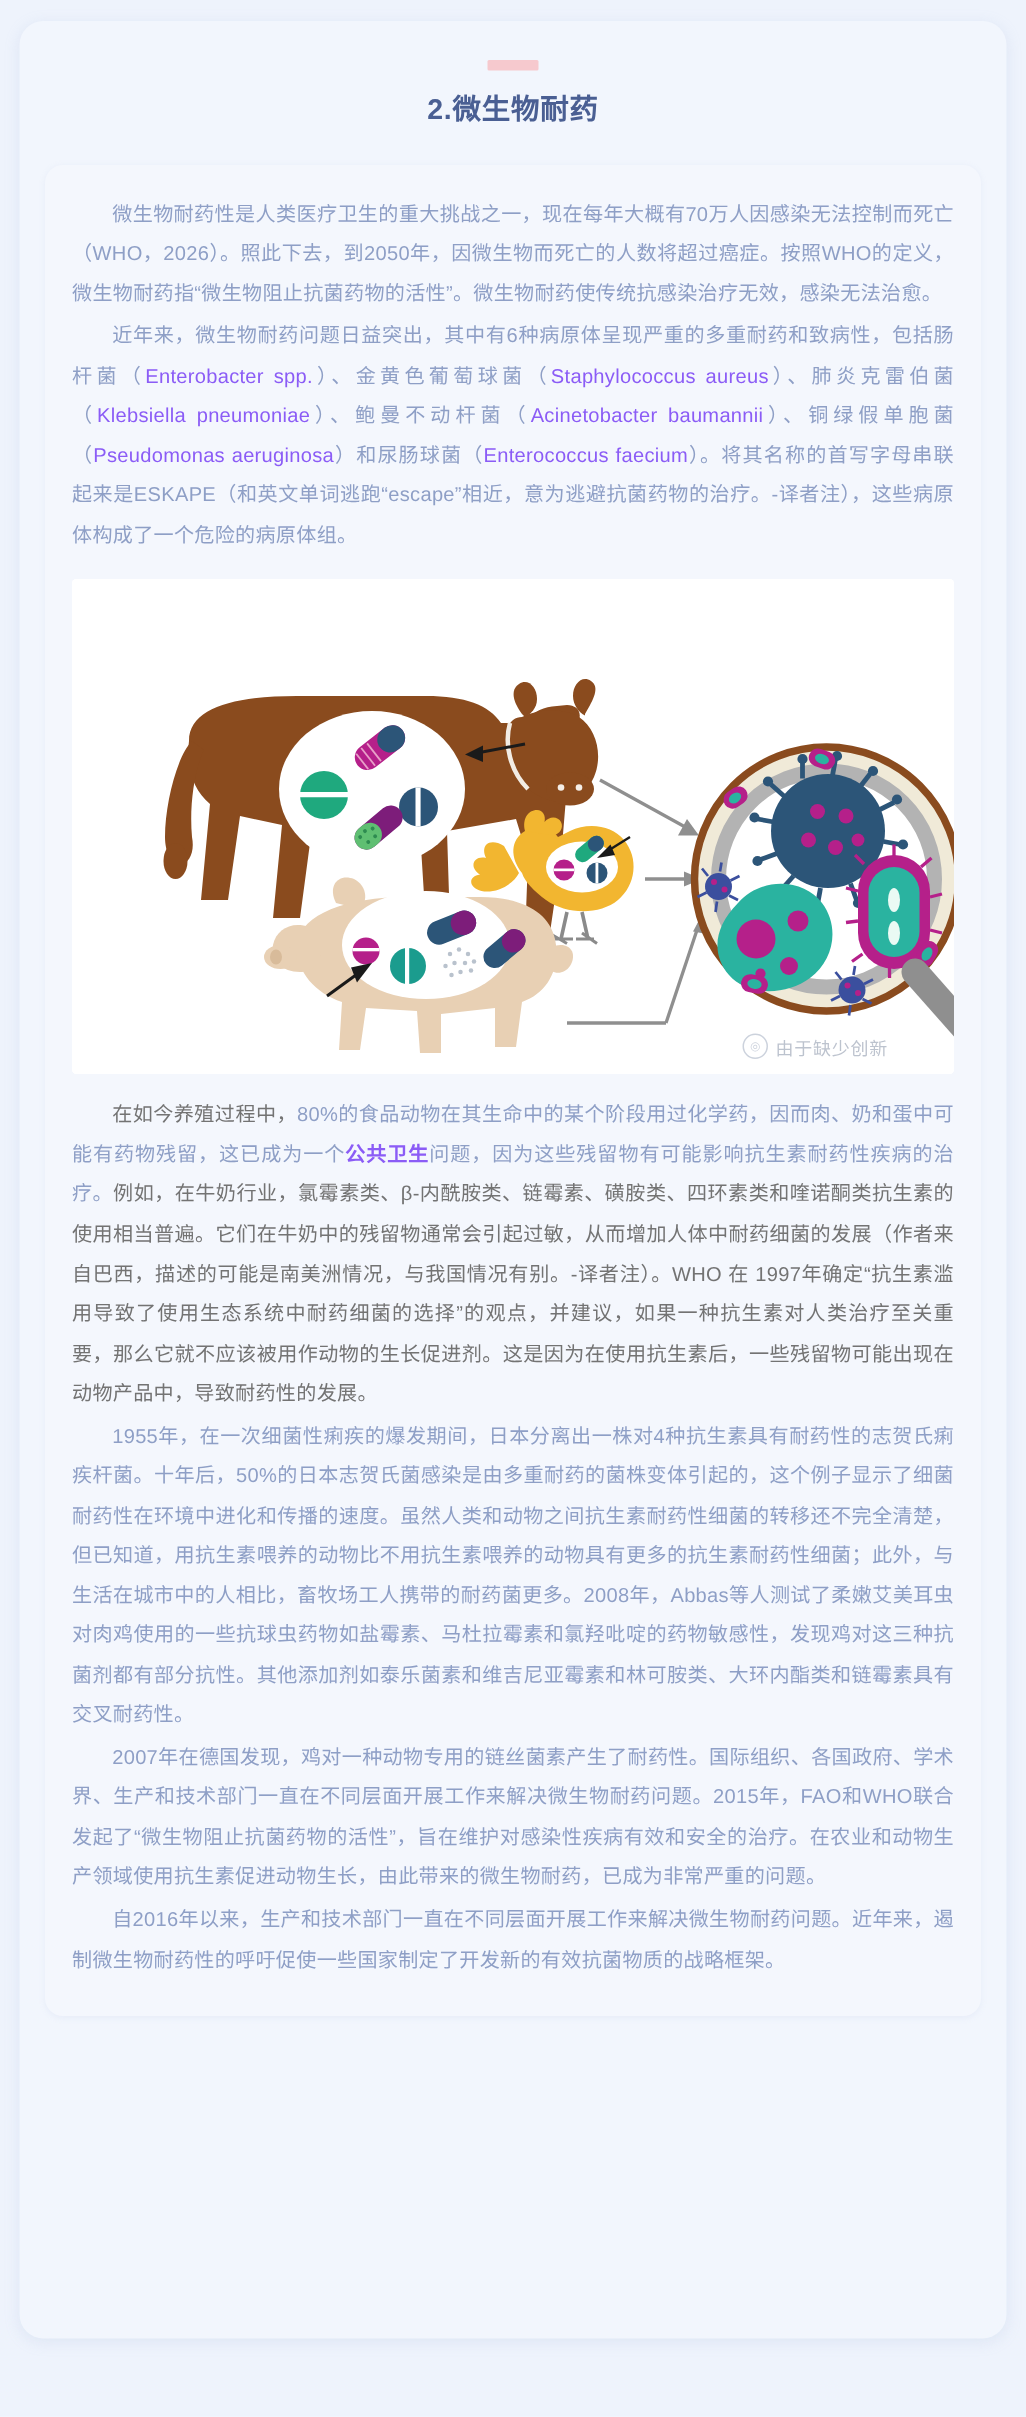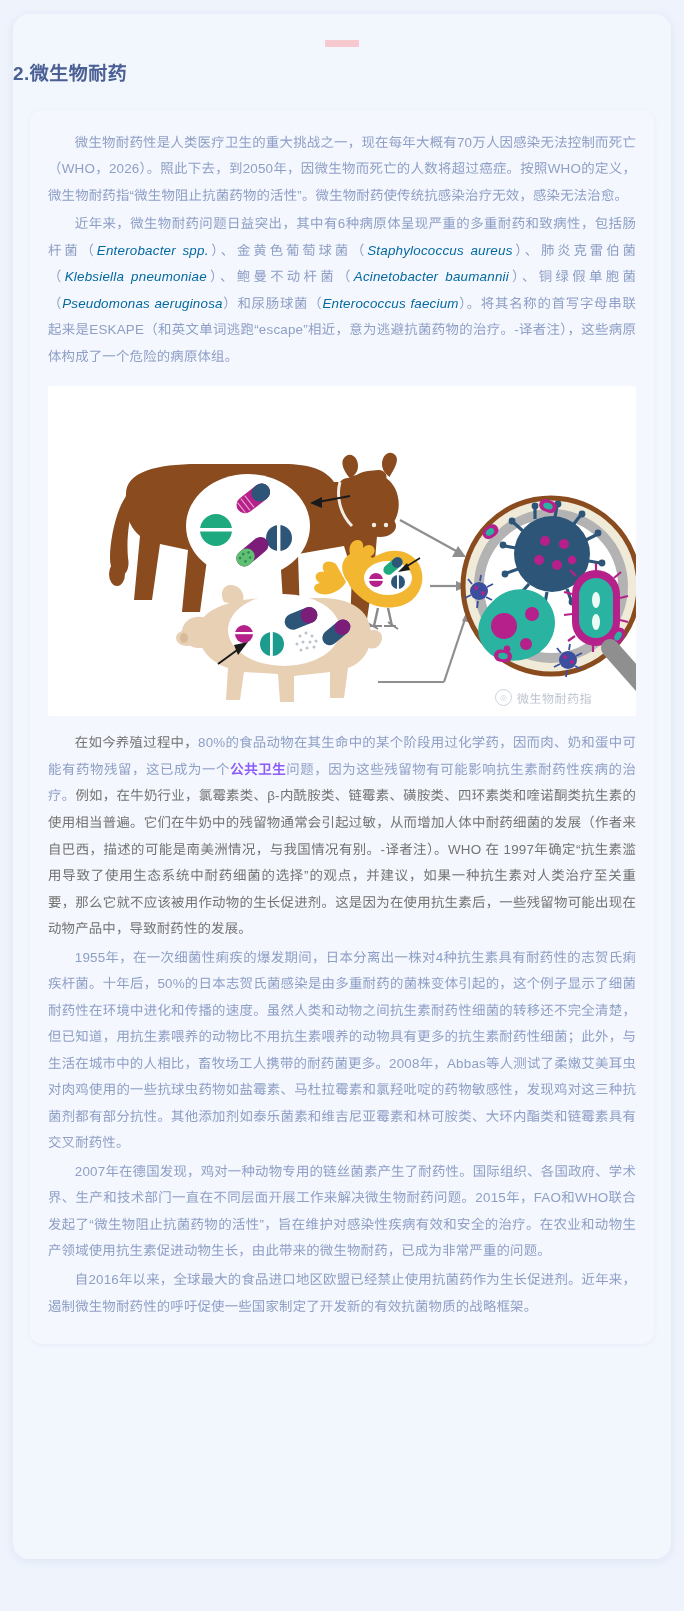--- a/index.html
+++ b/index.html
@@ -28,7 +28,7 @@
 
   
   .header {
-    text-align: left;
+    text-align: center;
     padding-top: 26px;
   }
   .divider-bar {

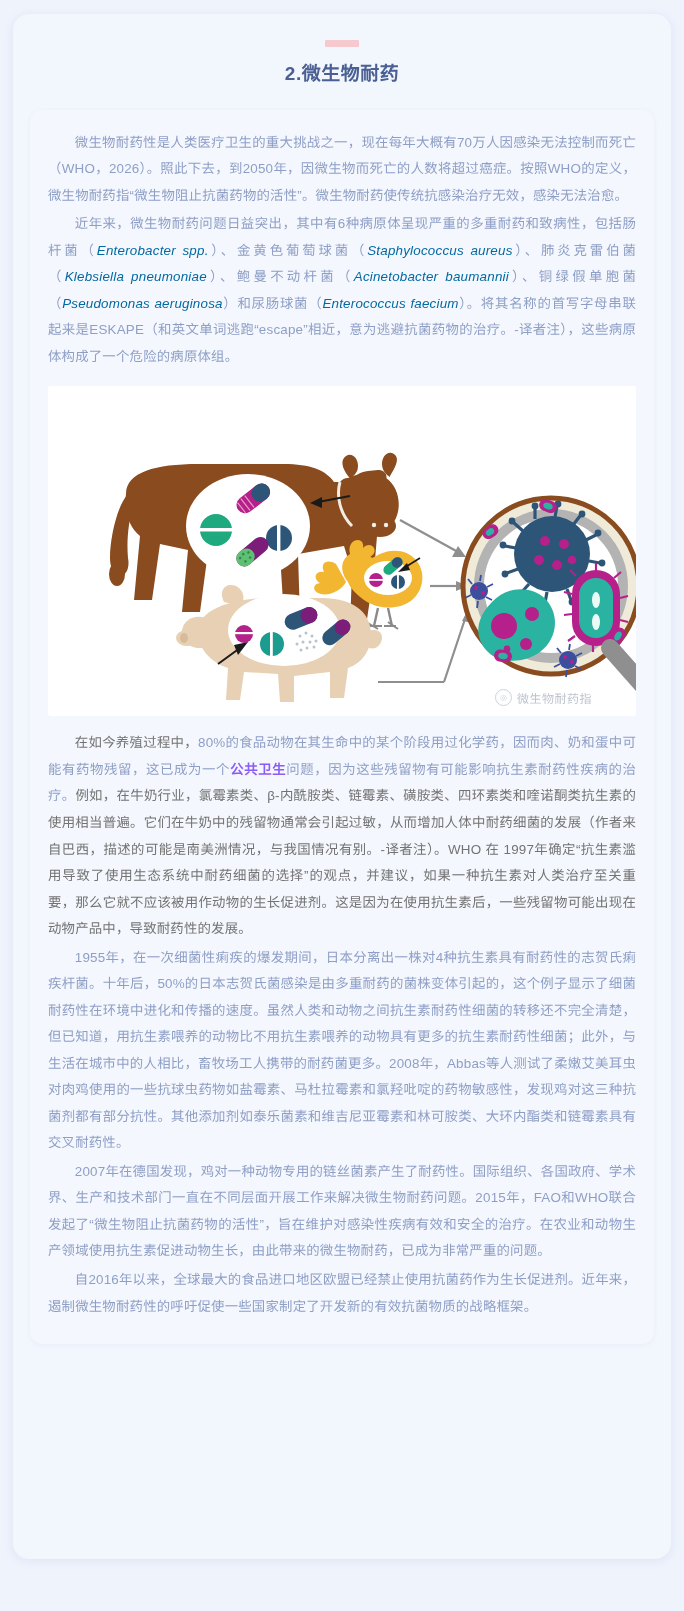--- a/index.html
+++ b/index.html
@@ -69,8 +69,7 @@
     letter-spacing: 0.2px;
   }
   .latin {
-    font-style: italic;
-    color: #0369a1;
+    color: #8b5cf6;
   }
   .red-para {
     color: #ef4a52;

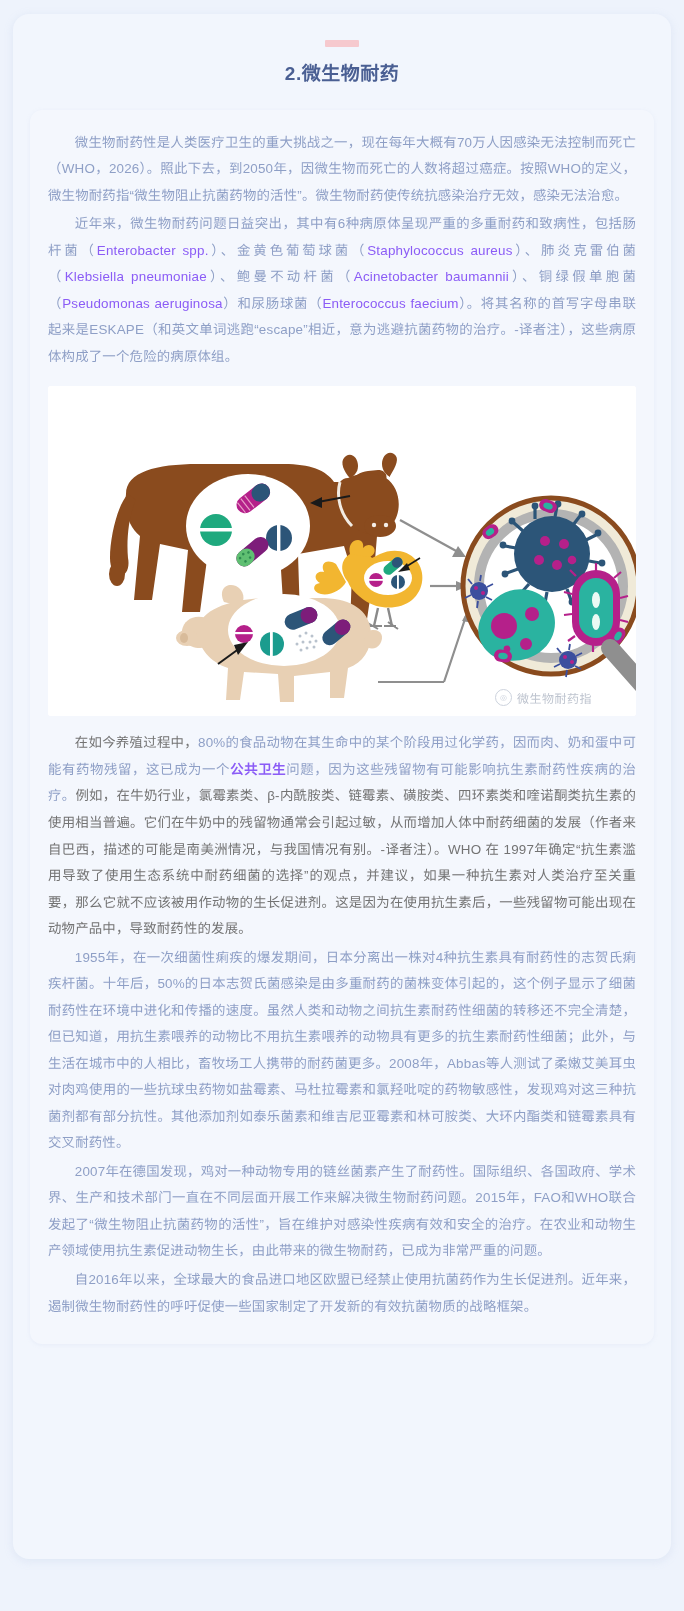--- a/index.html
+++ b/index.html
@@ -405,7 +405,7 @@
 
       <div class="watermark">
         <span class="wm-logo">◎</span>
-        <span class="wm-text">微生物耐药指</span>
+        <span class="wm-text">由于缺少创新</span>
       </div>
     </div>
 

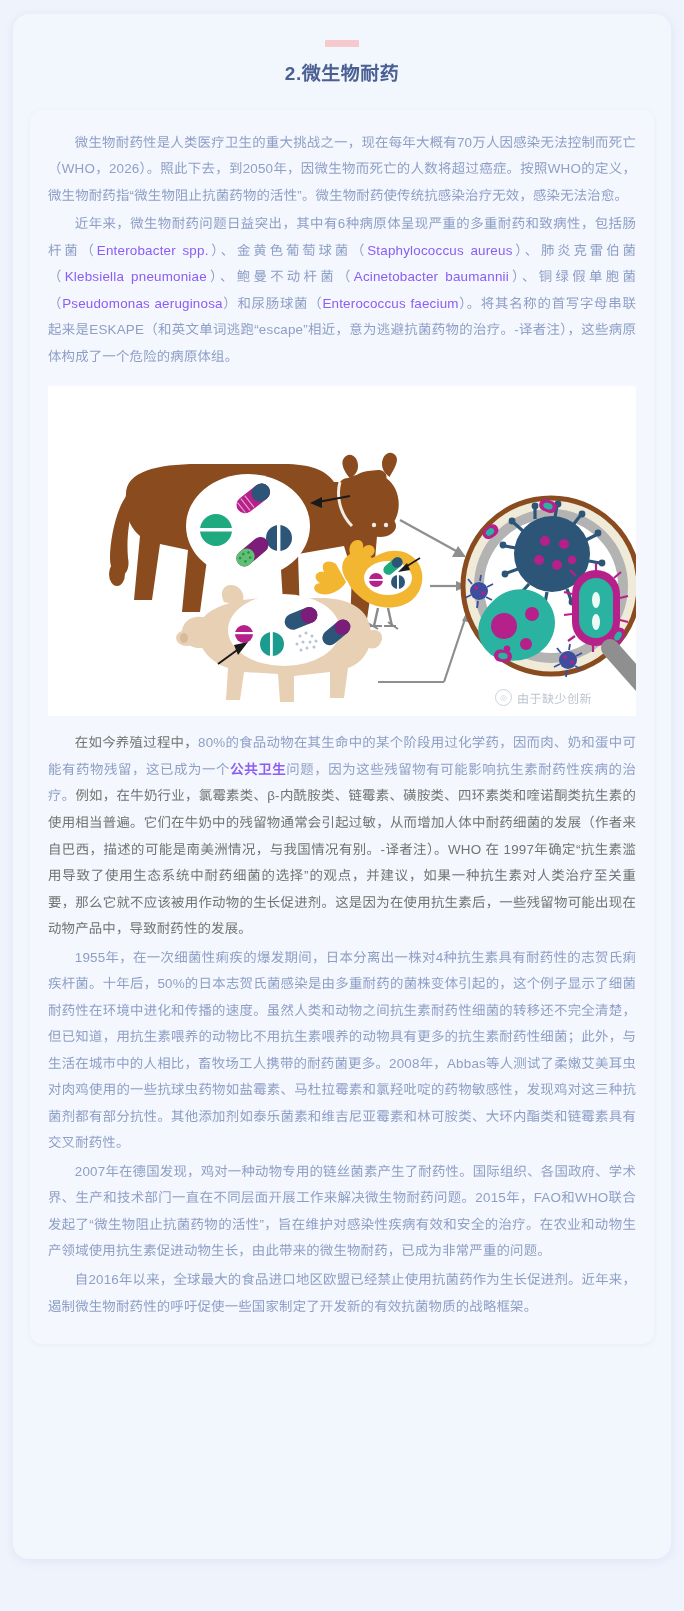--- a/index.html
+++ b/index.html
@@ -415,7 +415,7 @@
 
     <p class="para">2007年在德国发现，鸡对一种动物专用的链丝菌素产生了耐药性。国际组织、各国政府、学术界、生产和技术部门一直在不同层面开展工作来解决微生物耐药问题。2015年，FAO和WHO联合发起了“微生物阻止抗菌药物的活性”，旨在维护对感染性疾病有效和安全的治疗。在农业和动物生产领域使用抗生素促进动物生长，由此带来的微生物耐药，已成为非常严重的问题。</p>
 
-    <p class="para">自2016年以来，全球最大的食品进口地区欧盟已经禁止使用抗菌药作为生长促进剂。近年来，遏制微生物耐药性的呼吁促使一些国家制定了开发新的有效抗菌物质的战略框架。</p>
+    <p class="para">自2016年以来，生产和技术部门一直在不同层面开展工作来解决微生物耐药问题。近年来，遏制微生物耐药性的呼吁促使一些国家制定了开发新的有效抗菌物质的战略框架。</p>
 
   </div>
 </div>

